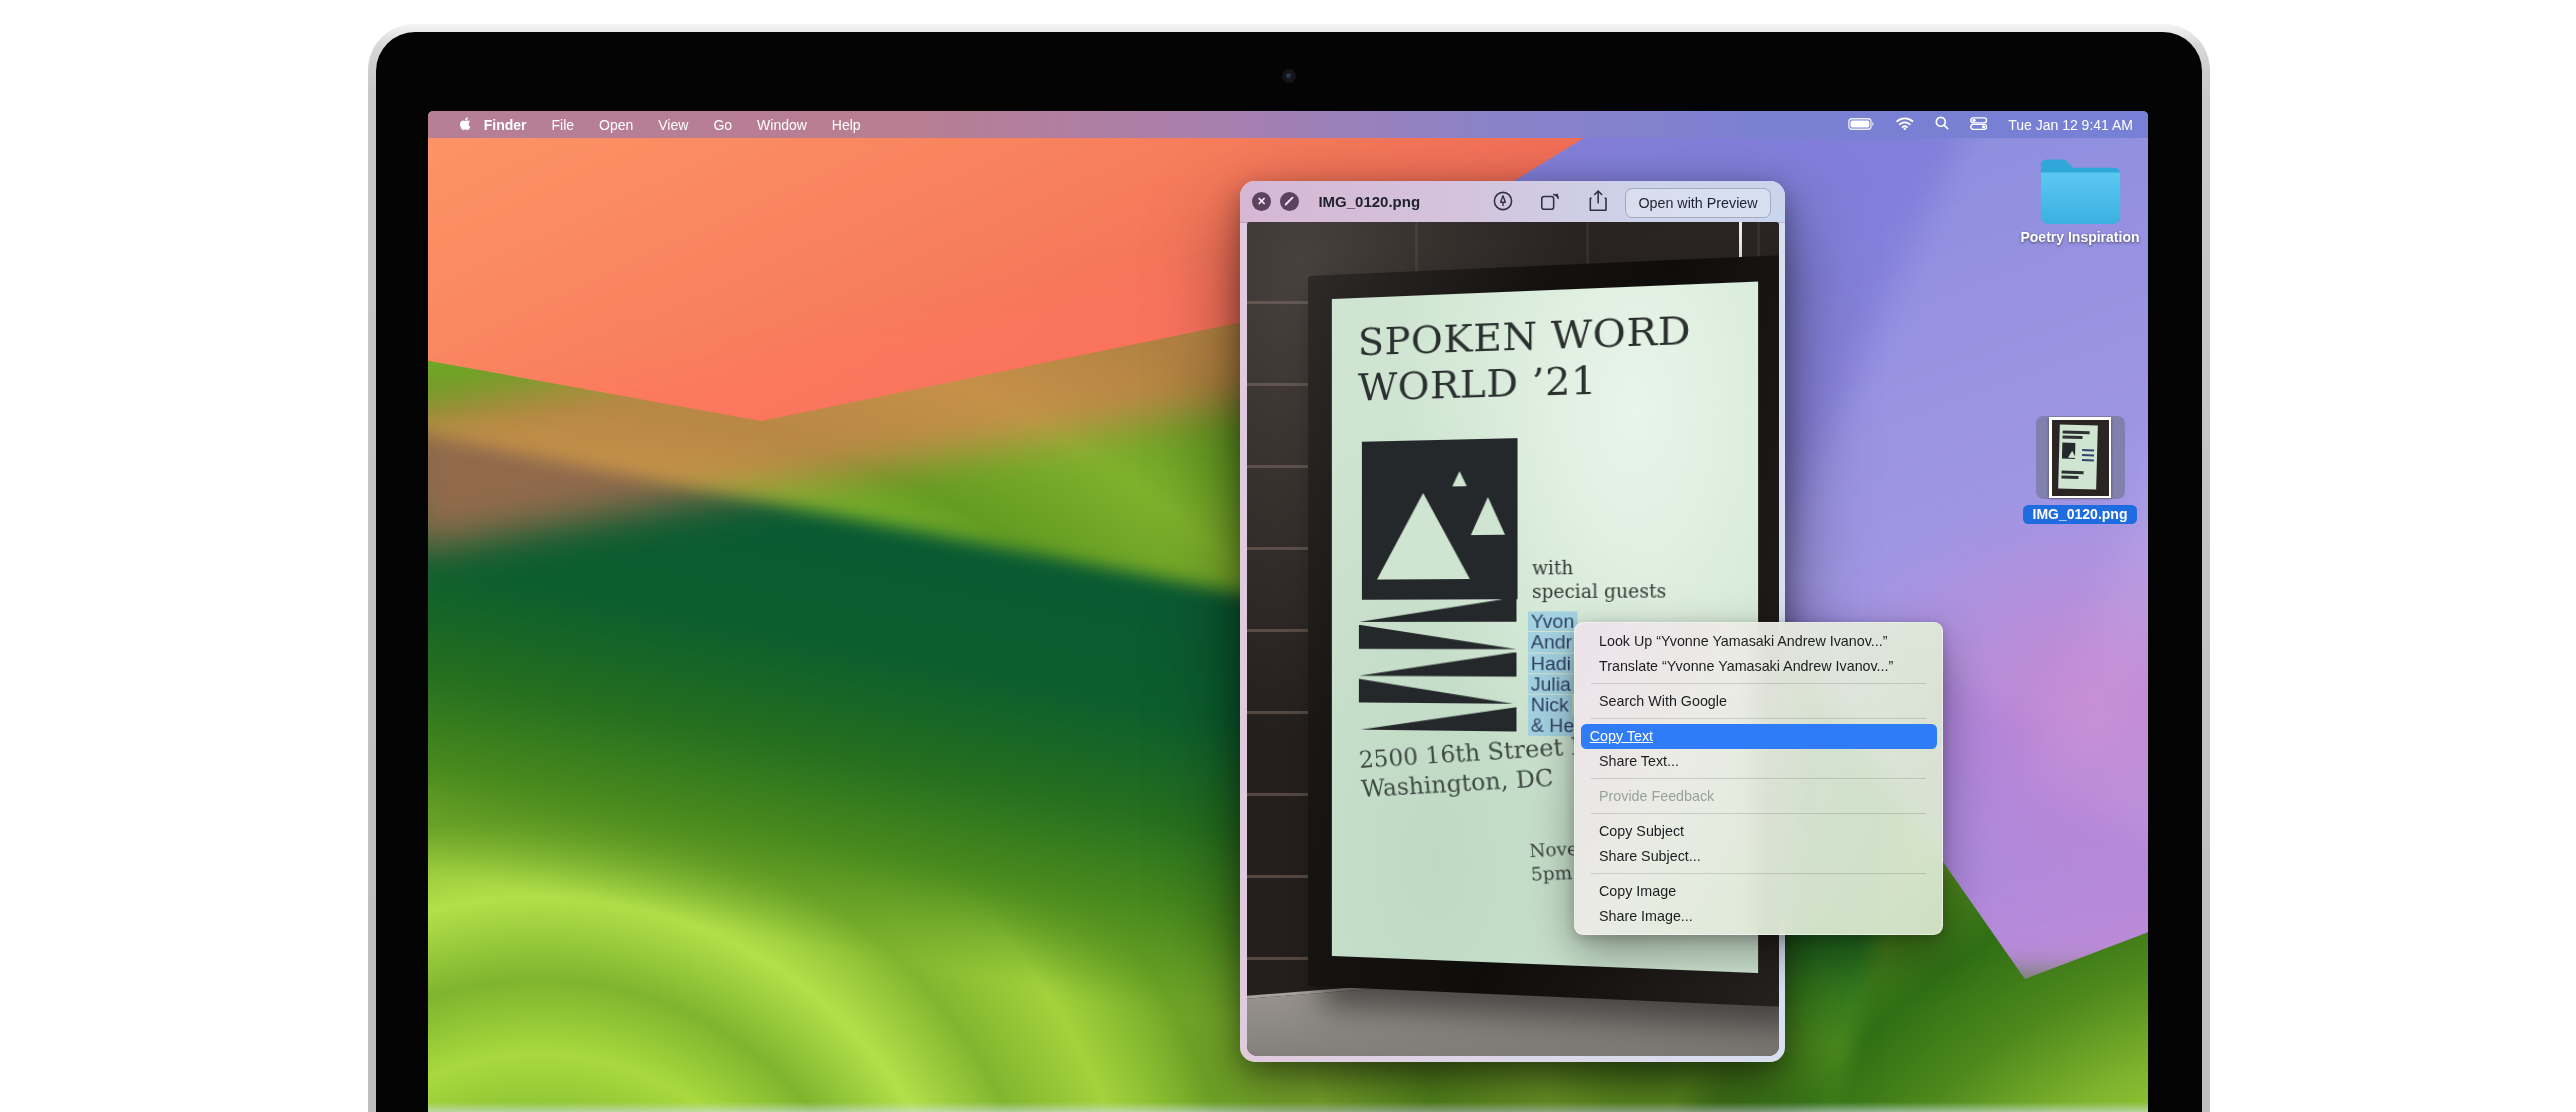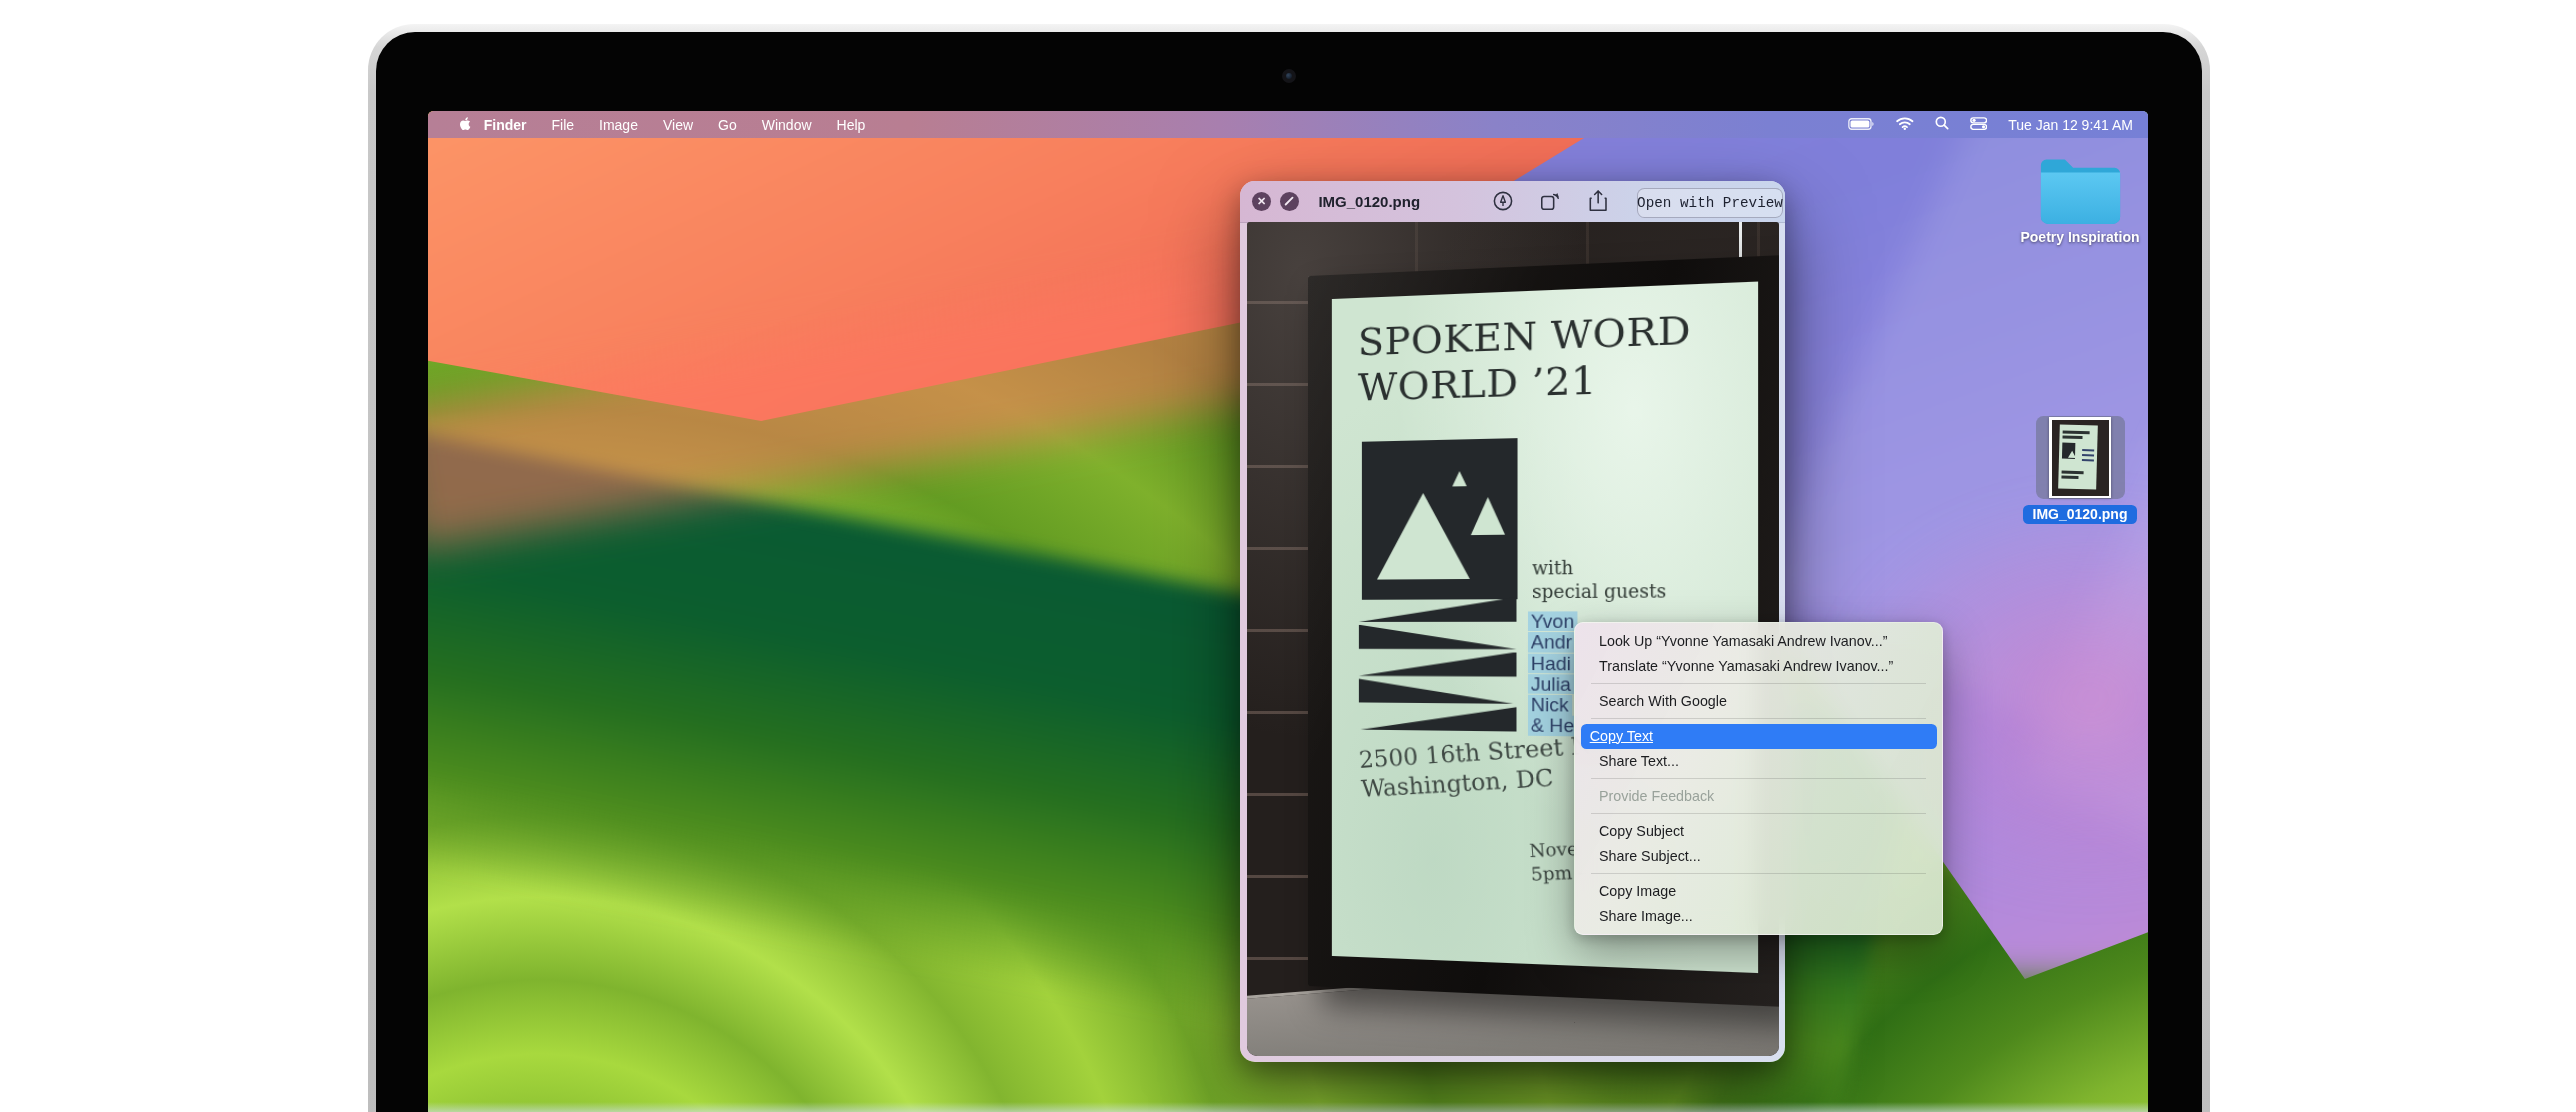--- a/index.html
+++ b/index.html
@@ -194,7 +194,7 @@
           </span>
           <span class="mb-item first">Finder</span>
           <span class="mb-item">File</span>
-          <span class="mb-item">Image</span>
+          <span class="mb-item">Open</span>
           <span class="mb-item">View</span>
           <span class="mb-item">Go</span>
           <span class="mb-item">Window</span>

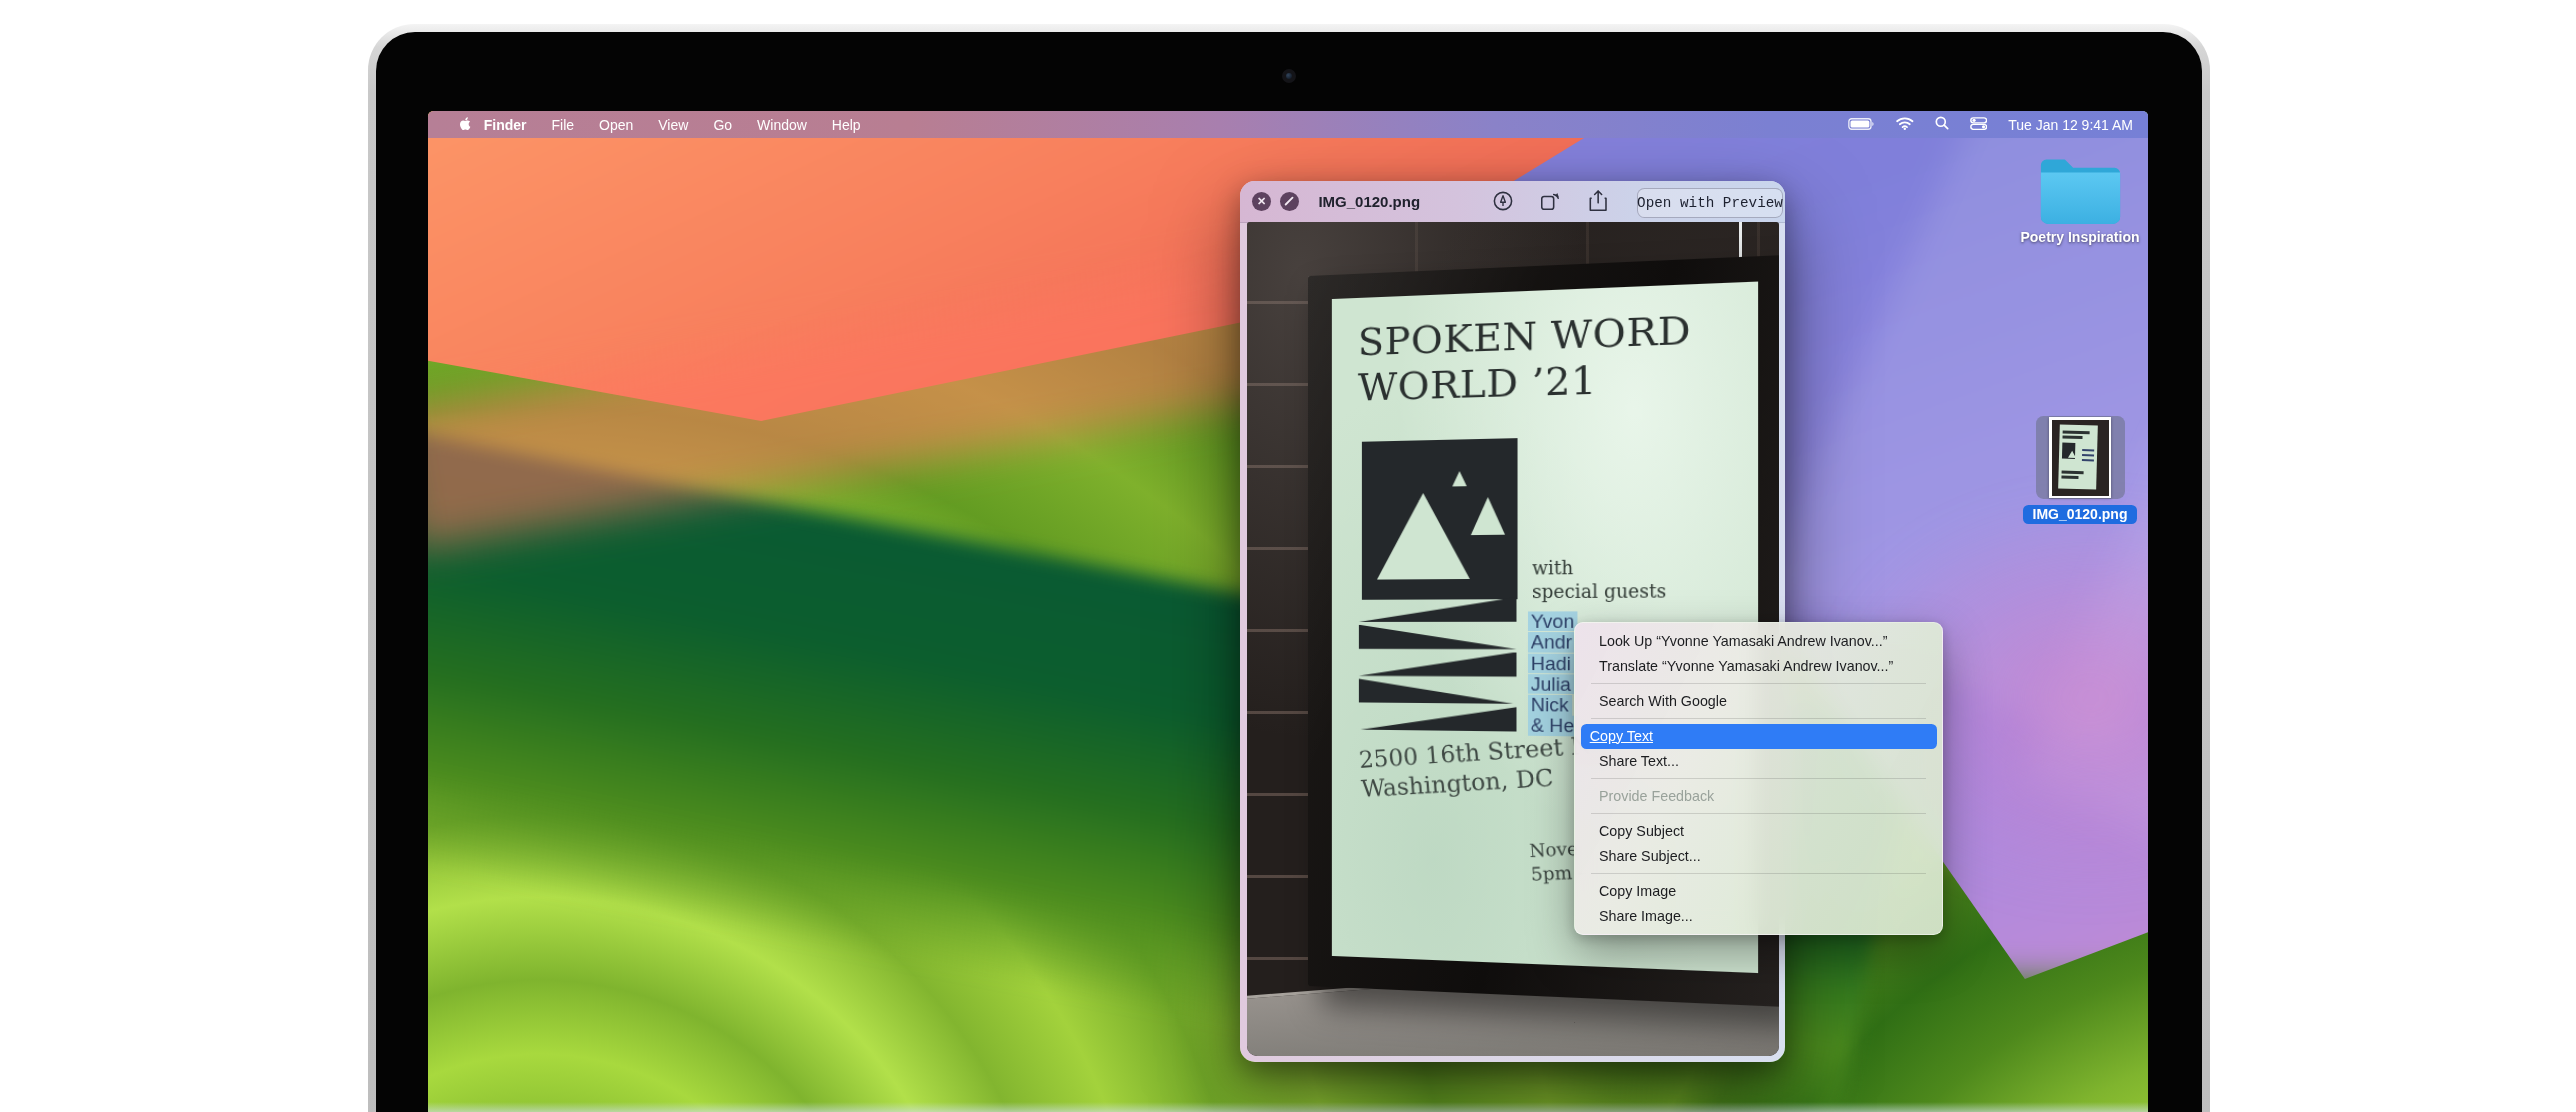--- a/index.html
+++ b/index.html
@@ -92,9 +92,9 @@
     font-size:11px;font-weight:700;margin-right:8.3px;flex:0 0 auto;}
   .ql-title{margin-left:11px;font-size:15px;font-weight:700;color:#20222e;white-space:nowrap;}
   .ql-tool{position:absolute;top:8.3px;width:24px;height:24px;display:flex;align-items:center;justify-content:center;}
-  .owp-btn{position:absolute;left:397px;top:6.5px;width:144px;height:28px;border-radius:7.4px;
+  .owp-btn{position:absolute;left:385px;top:6.5px;width:144px;height:28px;border-radius:7.4px;
     border:1.4px solid rgba(90,90,115,0.4);background:rgba(255,255,255,0.25);
-    display:flex;align-items:center;justify-content:center;font-size:14.3px;color:#1d2130;white-space:nowrap;font-family:Liberation Mono, monospace;}
+    display:flex;align-items:center;justify-content:center;font-size:14.3px;color:#1d2130;white-space:nowrap;}
 
   
   .ql-photo{position:absolute;left:6.5px;top:41px;right:6.5px;bottom:6.5px;overflow:hidden;

